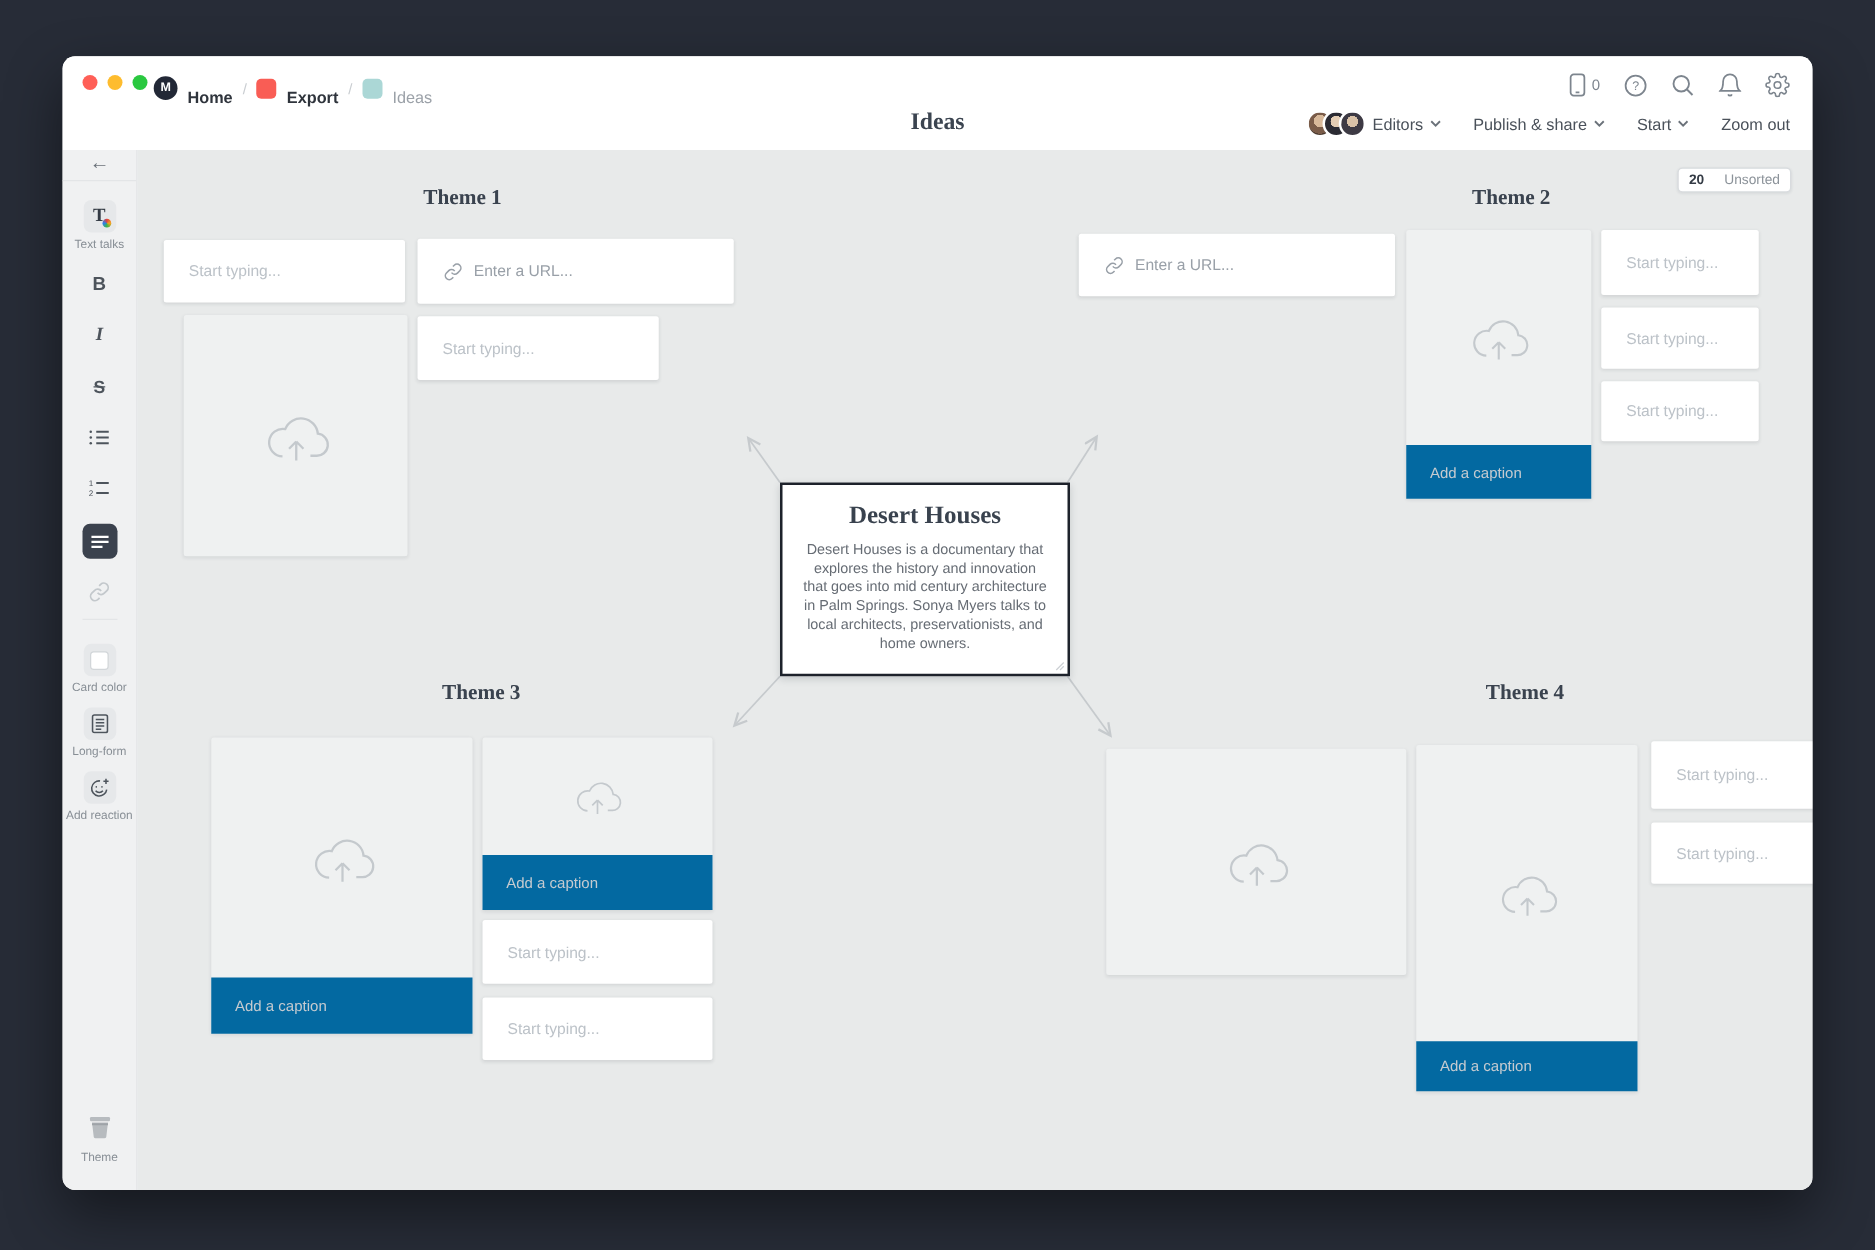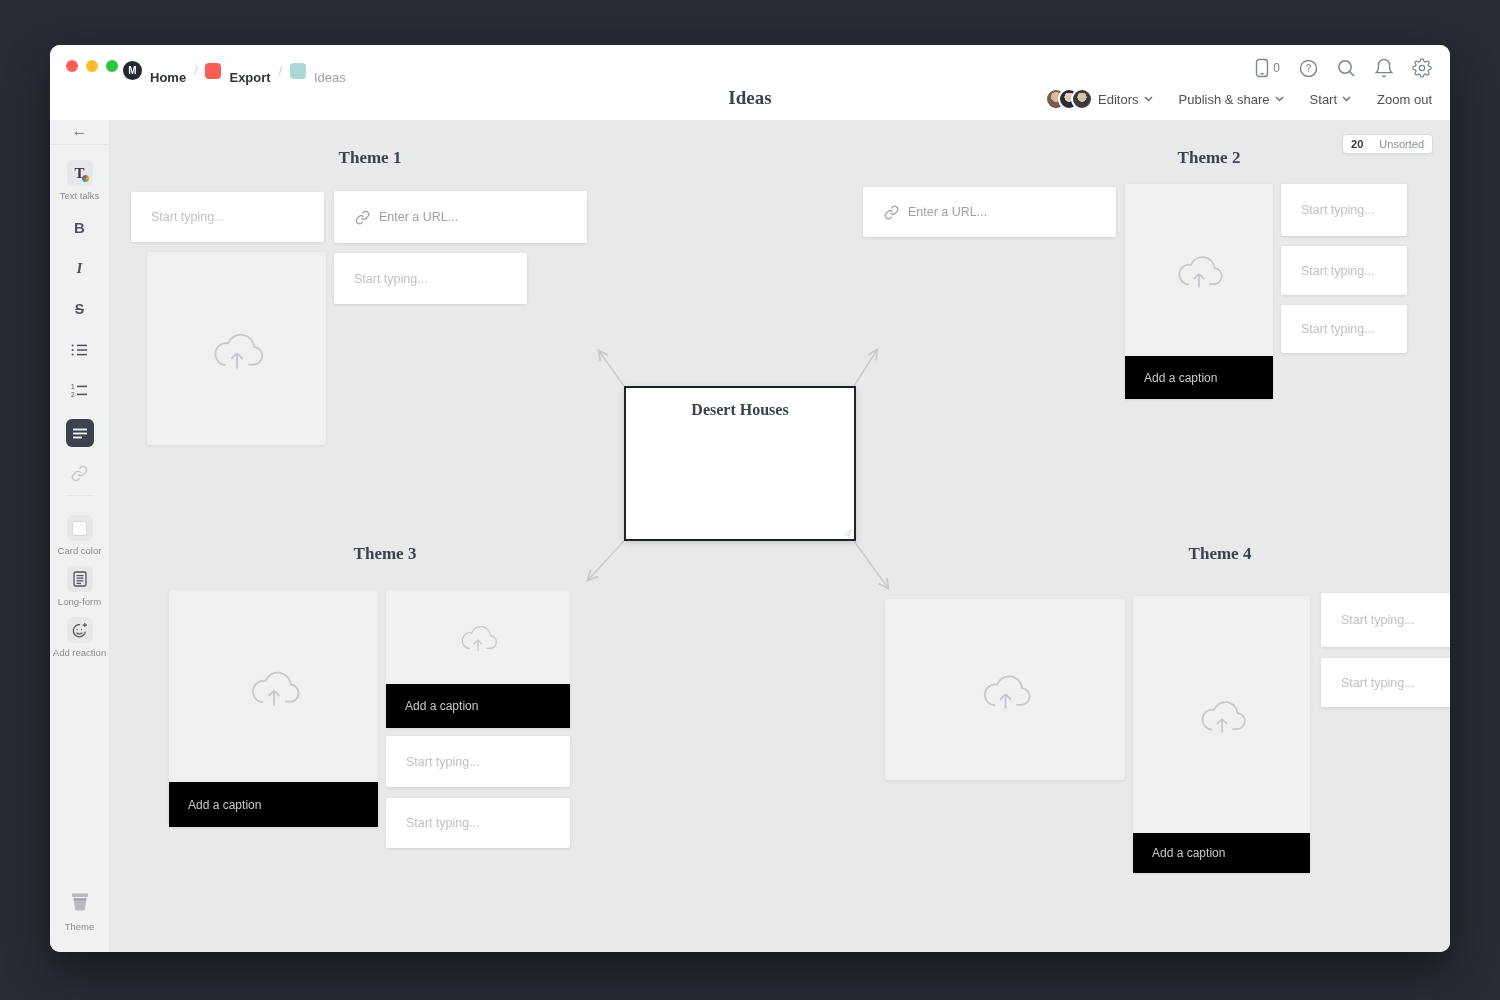--- a/index.html
+++ b/index.html
@@ -73,7 +73,7 @@
   .img-card { background:#eff1f1; border-radius:2px; box-shadow:0 1px 3px rgba(40,50,60,.10);
               display:flex; flex-direction:column; }
   .img-zone { flex:1; display:flex; align-items:center; justify-content:center; }
-  .caption-strip { background:#000000; display:flex; align-items:center; padding-left:19px; }
+  .caption-strip { background:#0369a1; display:flex; align-items:center; padding-left:19px; }
   .caption-text { font-size:12px; color:#c6cbd0; }
 
   .badge { display:flex; align-items:center; gap:16px; background:#fff; border:1px solid #d8dbde;

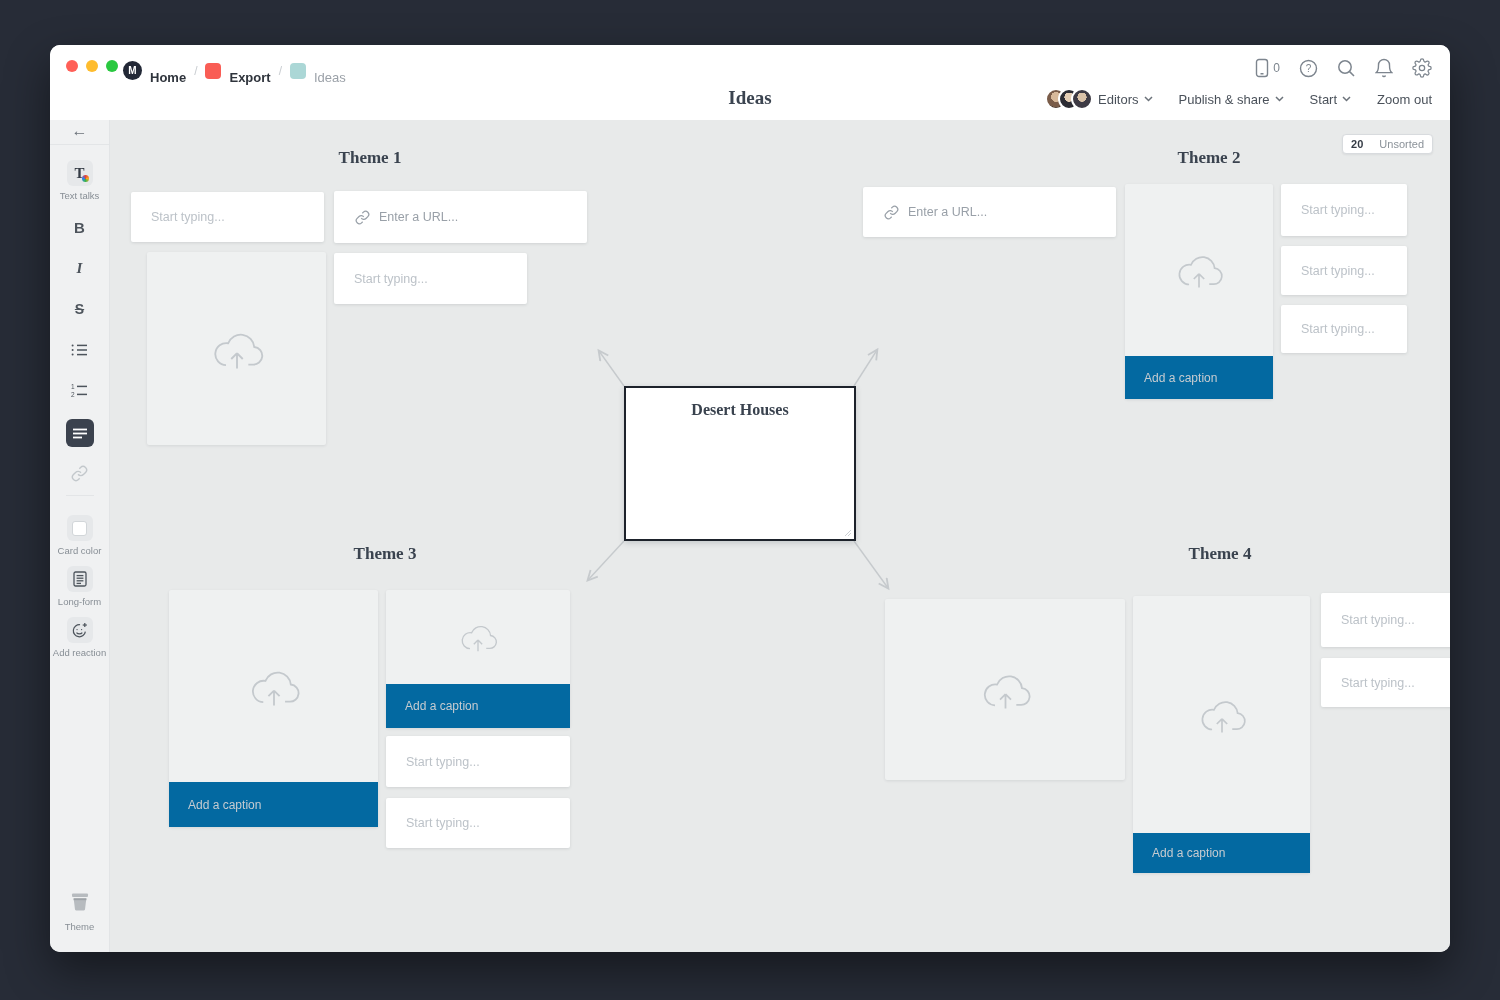--- a/index.html
+++ b/index.html
@@ -83,7 +83,7 @@
 
   .center-card { background:#fff; border:2px solid #1d222b; box-shadow:0 2px 6px rgba(40,50,60,.18);
                  text-align:center; padding-top:13px; }
-  .center-title { font-family:"Liberation Serif", serif; font-weight:700; font-size:16px; color:#39424e; }
+  .center-title { font-family:"Liberation Serif", serif; font-weight:700; font-size:20px; color:#39424e; }
   .center-body { margin:9px auto 0; width:200px; font-size:11.5px; line-height:15px; color:#666c74; }
   .resize-handle { position:absolute; right:2px; bottom:2px; }
 </style>

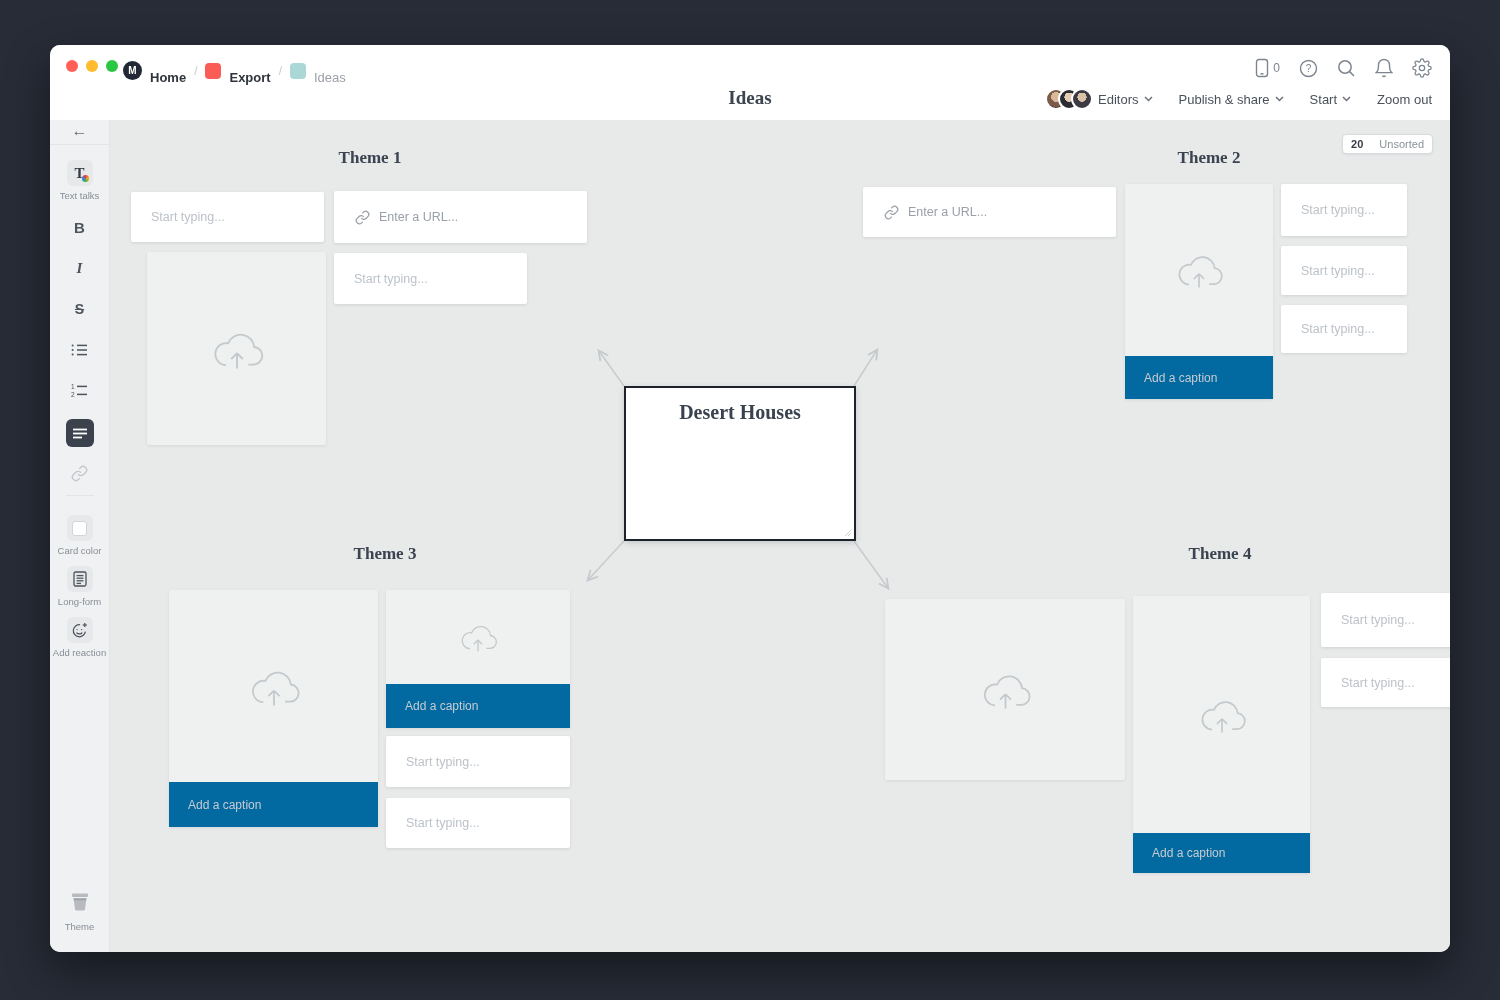--- a/index.html
+++ b/index.html
@@ -357,6 +357,7 @@
 
     <div class="center-card" style="left:514px; top:266px; width:232px; height:155px;">
       <div class="center-title">Desert Houses</div>
+      <div class="center-body">Desert Houses is a documentary that explores the history and innovation that goes into mid century architecture in Palm Springs. Sonya Myers talks to local architects, preservationists, and home owners.</div>
       <svg class="resize-handle" width="8" height="8" viewBox="0 0 8 8" stroke="#ccd0d4" stroke-width="1">
         <line x1="1" y1="7" x2="7" y2="1"></line>
           <line x1="4" y1="7" x2="7" y2="4"></line>

